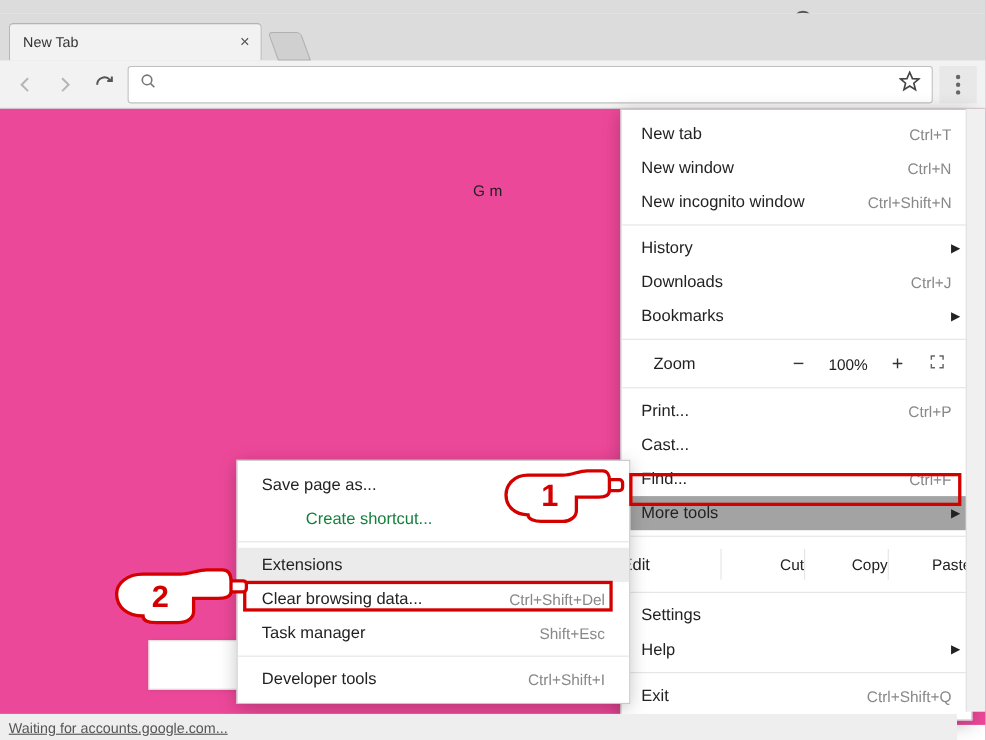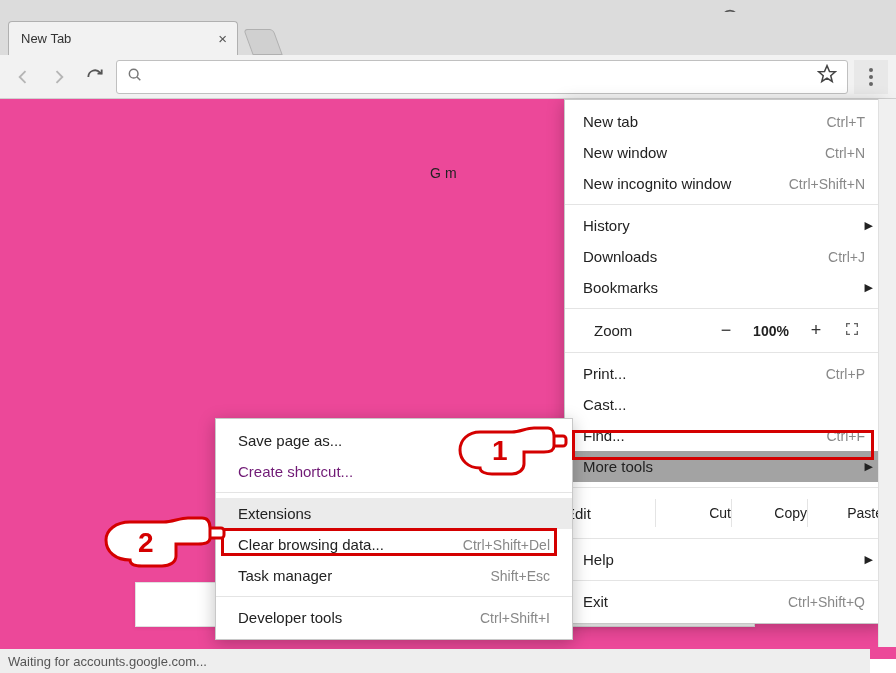--- a/index.html
+++ b/index.html
@@ -44,7 +44,7 @@
 .zoomrow { display: flex; align-items: center; padding: 6px 12px 6px 18px; margin-left: 11px; }
 .zoomrow .lbl { flex: 1; }
 .zoomrow .zbtn { width: 34px; text-align: center; color: #333; font-size: 18px; }
-.zoomrow .zval { width: 56px; text-align: center; font-size: 14px; font-weight: bold; }
+.zoomrow .zval { width: 56px; text-align: center; font-size: 14px; }
 .zoomrow .fs { width: 38px; text-align: center; color: #666; }
 .editrow { display: flex; align-items: center; padding: 6px 0 6px 0; }
 .editrow .lbl { width: 90px; }

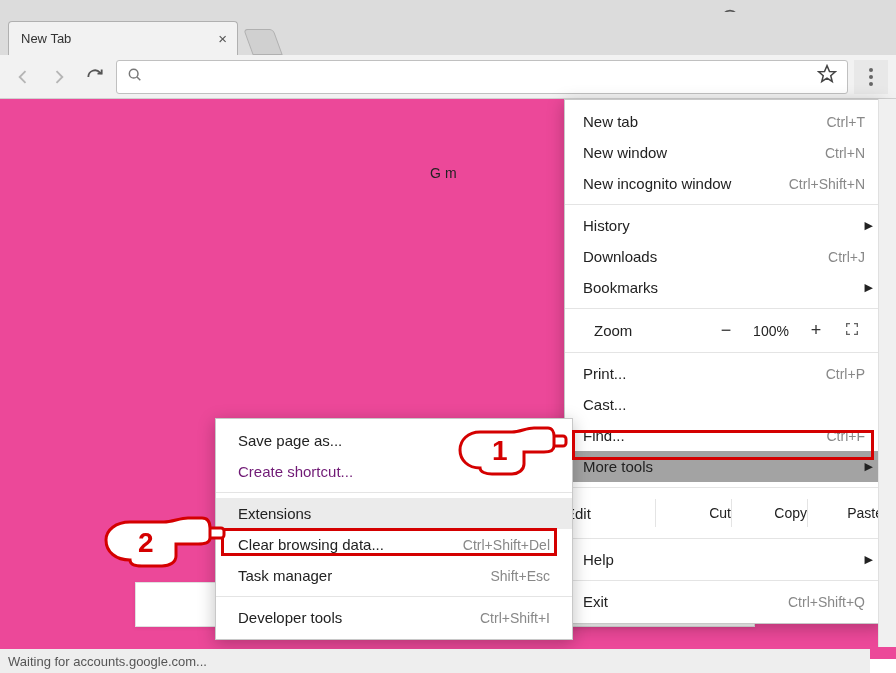--- a/index.html
+++ b/index.html
@@ -54,7 +54,7 @@
 .sub-menu { position: absolute; top: 418px; left: 215px; width: 358px; background: #fff; border: 1px solid #c8c8c8; box-shadow: 0 4px 16px rgba(0,0,0,0.25); font-size: 15px; color: #222; padding: 6px 0; }
 .sitem { display: flex; align-items: center; justify-content: space-between; padding: 7px 22px; }
 .sitem.hl { background: #ebebeb; }
-.sitem.disabled { color: #701a75; }
+.sitem.disabled { color: #15803d; margin-left: 40px; }
 .sitem .shortcut { color: #888; font-size: 14px; }
 
 

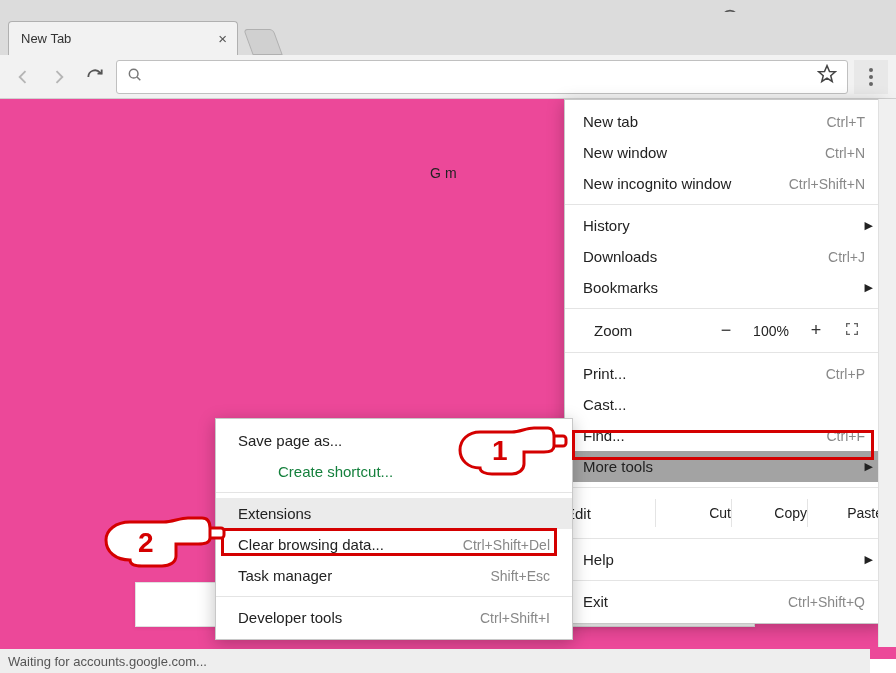--- a/index.html
+++ b/index.html
@@ -233,6 +233,9 @@
   </div>
   <div class="sep"></div>
   <div class="mitem">
+      <span>Settings</span>
+    </div>
+  <div class="mitem">
       <span>Help</span>
       <span class="arrow">▶</span>
     </div>

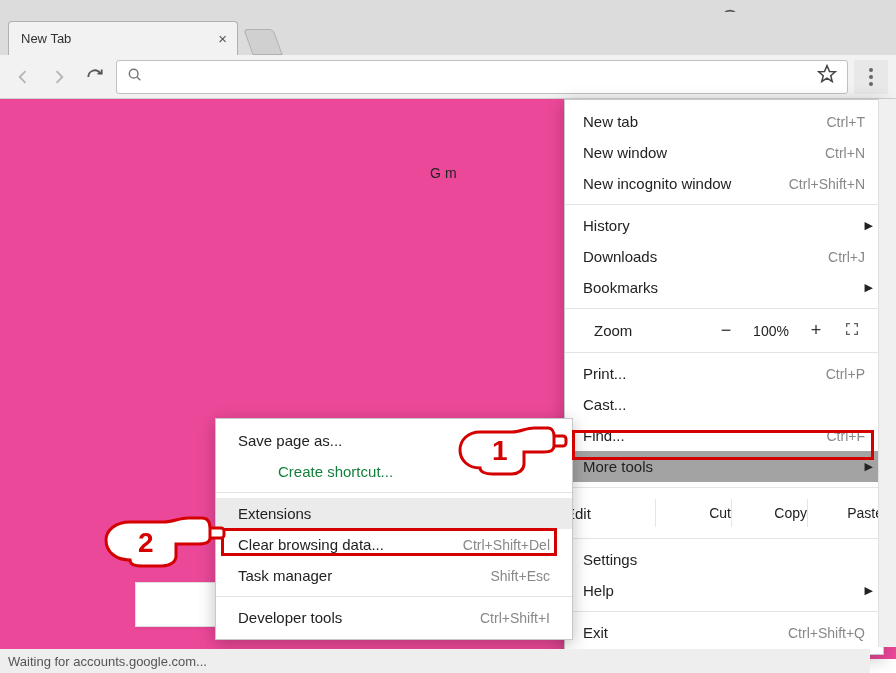--- a/index.html
+++ b/index.html
@@ -66,7 +66,7 @@
 .hand { position: absolute; pointer-events: none; }
 
 
-.statusbar { position: absolute; bottom: 0; left: 0; height: 24px; background: #eeeeee; width: 870px; display: flex; align-items: center; padding: 0 8px; font-size: 13px; color: #555; }
+.statusbar { position: absolute; bottom: 0; left: 0; height: 24px; background: #eeeeee; width: 870px; display: flex; align-items: center; padding: 0 8px; font-size: 13px; color: #555; text-decoration: underline; }
 
 
 .vscroll { position: absolute; right: 0; top: 99px; width: 18px; height: 548px; background: #f0f0f0; border-left: 1px solid #e0e0e0; }

